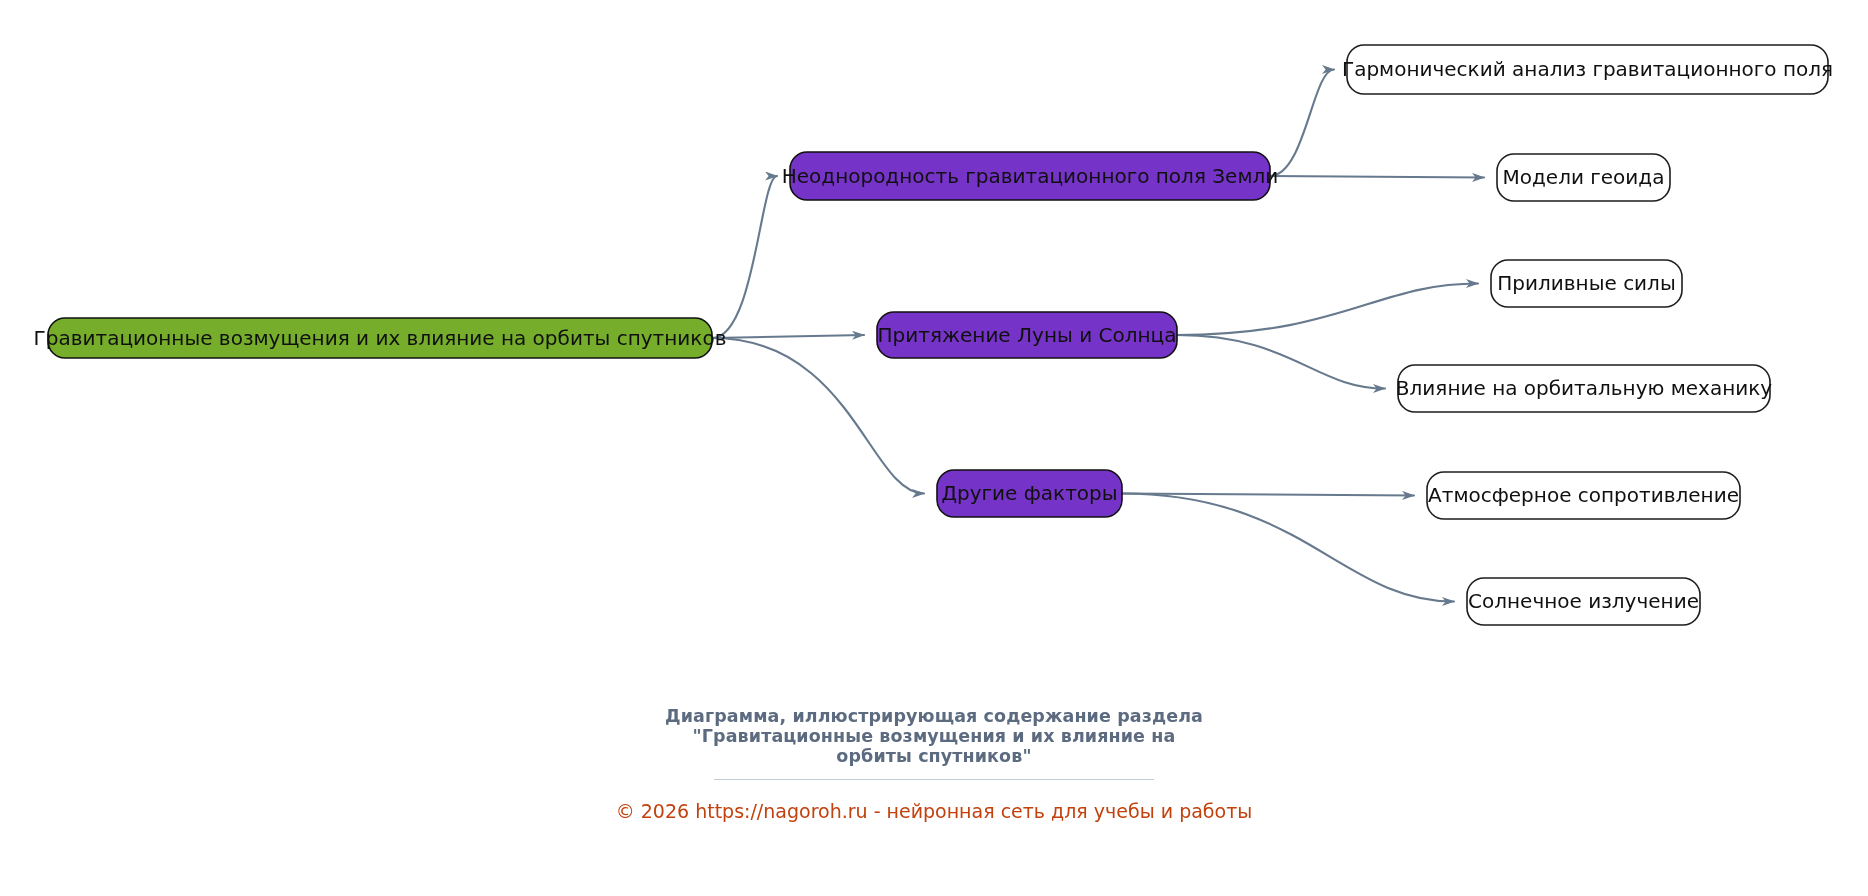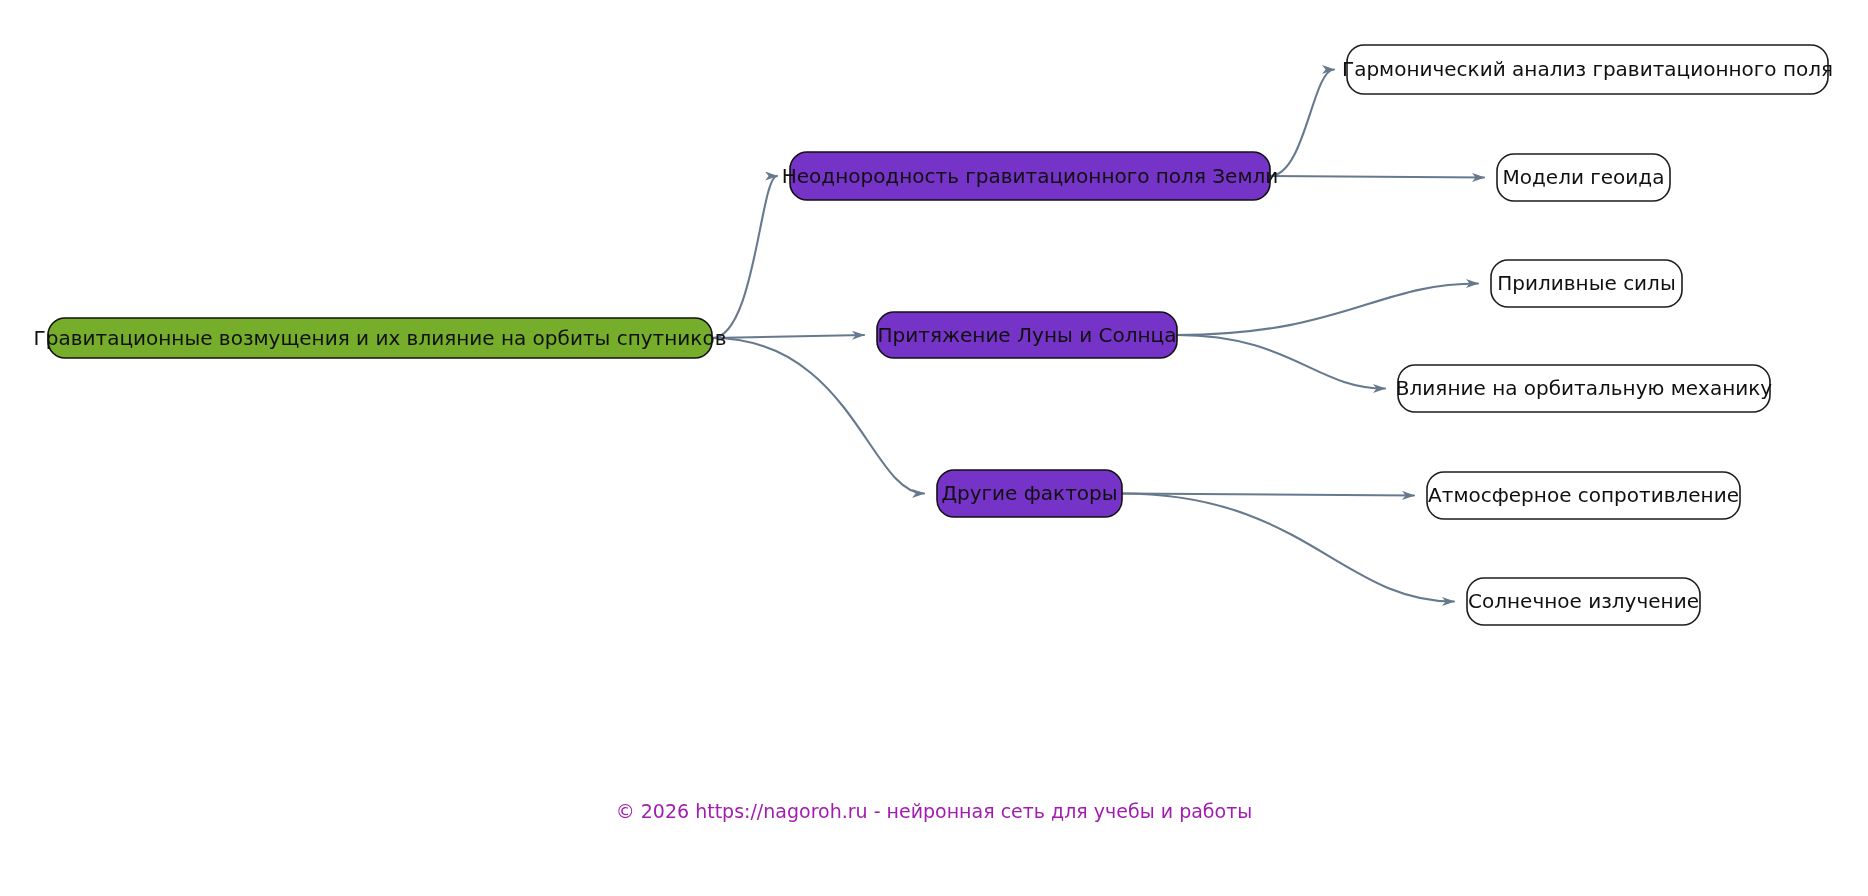--- a/index.html
+++ b/index.html
@@ -158,6 +158,12 @@
       </g>
   </svg>
 
+  <div class="caption-block">
+    <div class="caption-line">Диаграмма, иллюстрирующая содержание раздела</div>
+    <div class="caption-line">"Гравитационные возмущения и их влияние на</div>
+    <div class="caption-line">орбиты спутников"</div>
+    <div class="caption-rule"></div>
+  </div>
 
   <div class="footer-line">© 2026 https://nagoroh.ru - нейронная сеть для учебы и работы</div>
 

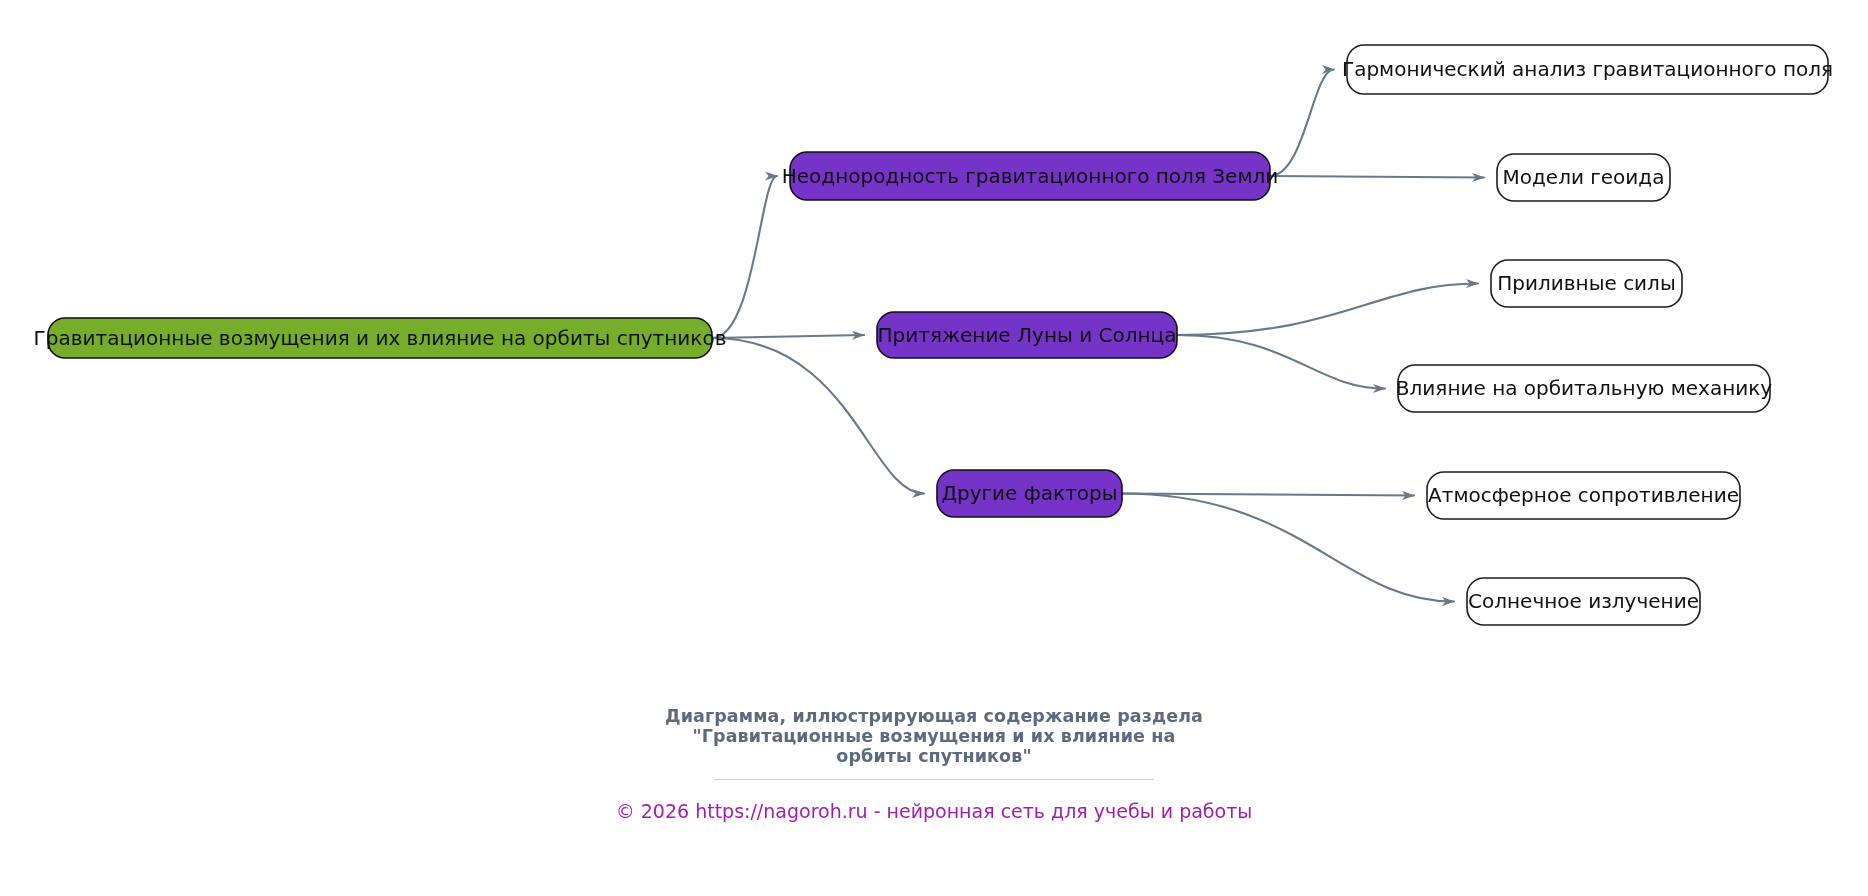--- a/index.html
+++ b/index.html
@@ -88,7 +88,7 @@
     text-align: center;
     font-family: "DejaVu Sans", sans-serif;
     font-size: 19px;
-    color: #a21caf;
+    color: #c2410c;
   }
 </style>
 </head>

